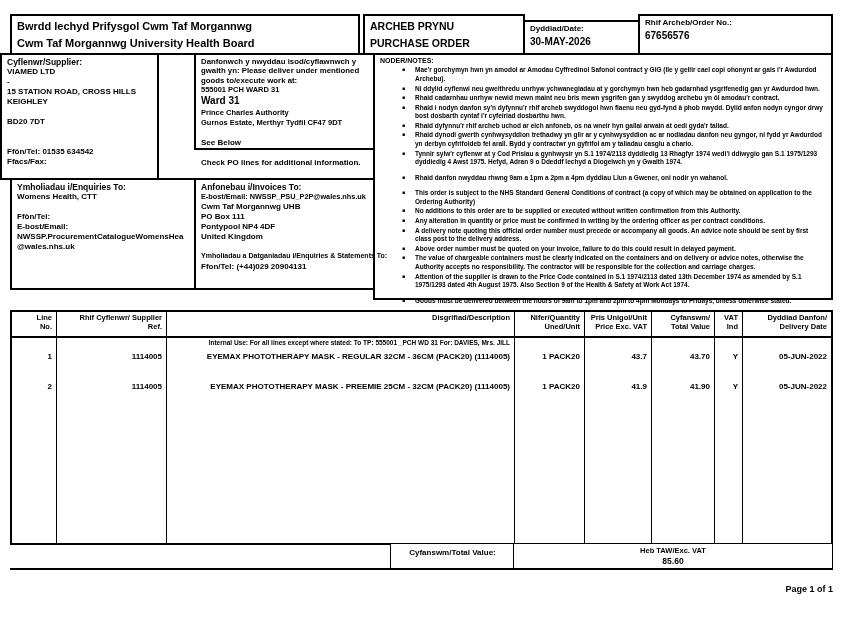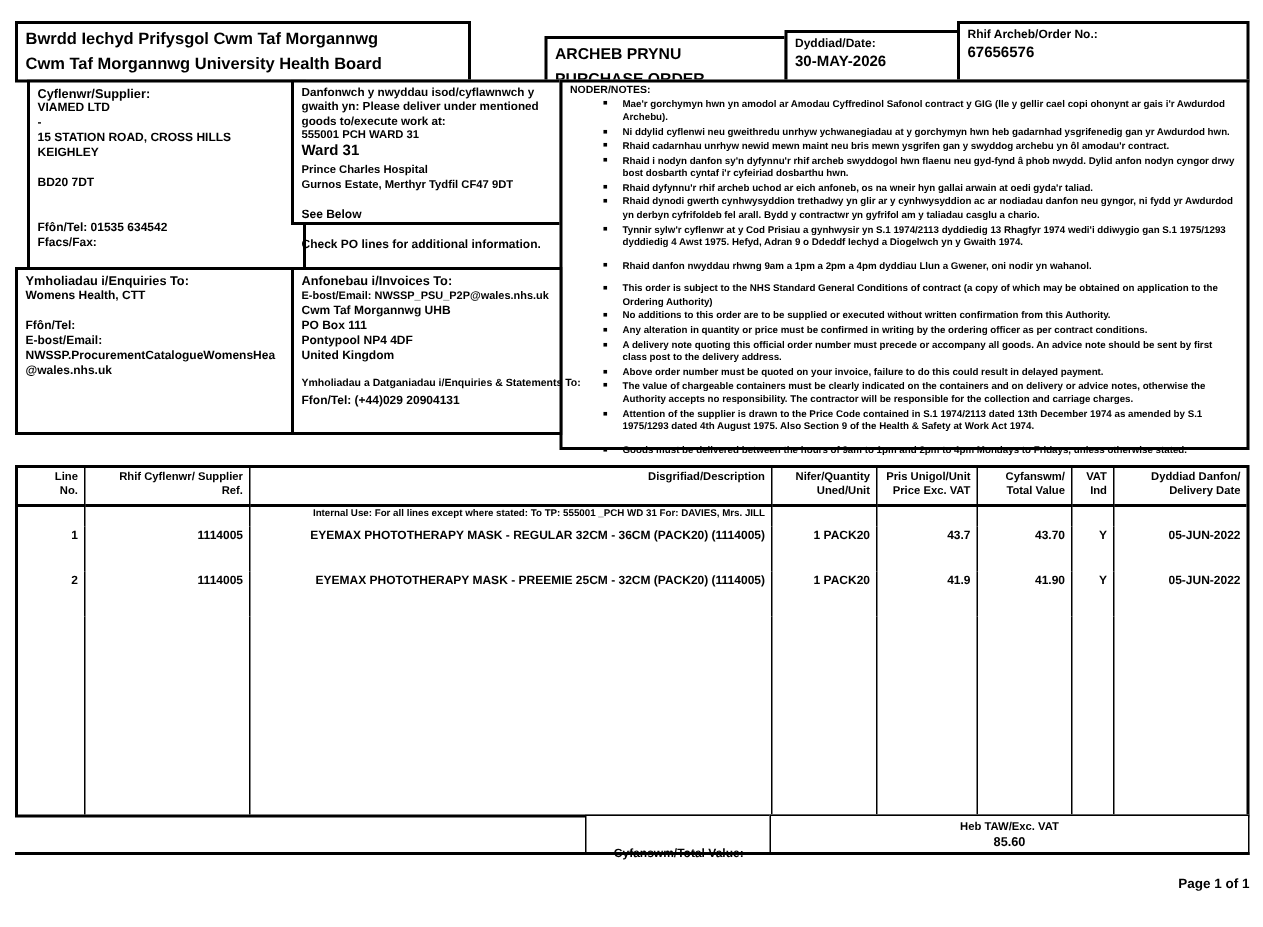--- a/index.html
+++ b/index.html
@@ -12,7 +12,7 @@
   .line{min-height:10px;font-size:8px;font-weight:700;line-height:1.25;white-space:nowrap;}
   .wrap{white-space:normal;overflow-wrap:anywhere;}
   
-  .org-box{left:10px;top:14px;width:304px;height:41px;}
+  .org-box{left:10px;top:14px;width:350px;height:41px;}
   .org-box div{font-size:11px;font-weight:700;line-height:1.55;}
   .title-box{left:363px;top:24px;width:162px;height:41px;}
   .title-box div{font-size:10.5px;font-weight:700;line-height:1.6;}

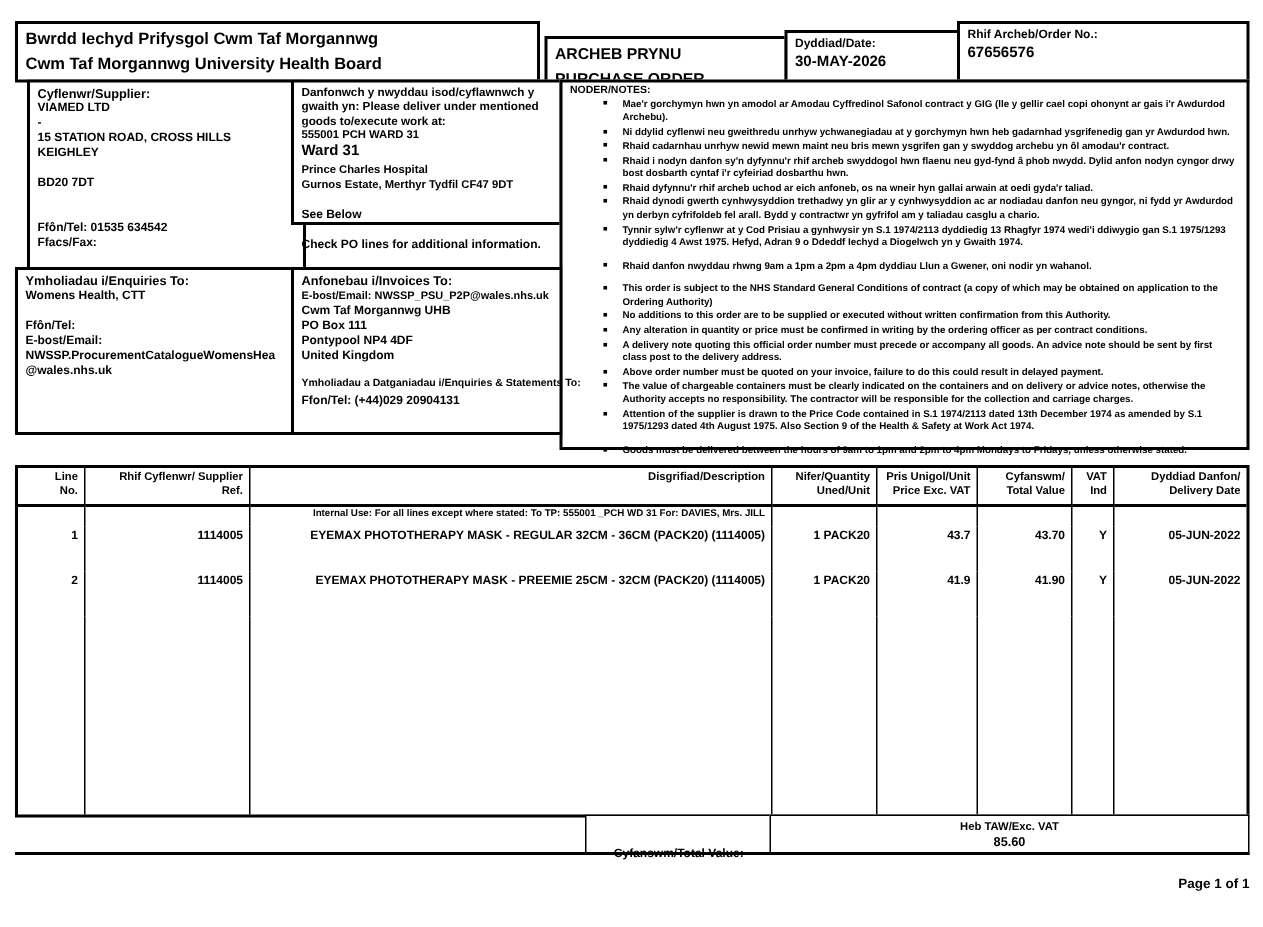--- a/index.html
+++ b/index.html
@@ -14,7 +14,7 @@
   
   .org-box{left:10px;top:14px;width:350px;height:41px;}
   .org-box div{font-size:11px;font-weight:700;line-height:1.55;}
-  .title-box{left:363px;top:24px;width:162px;height:41px;}
+  .title-box{left:363px;top:14px;width:162px;height:41px;}
   .title-box div{font-size:10.5px;font-weight:700;line-height:1.6;}
   .date-box{left:523px;top:20px;width:117px;height:57px;}
   .orderno-box{left:638px;top:14px;width:195px;height:41px;}

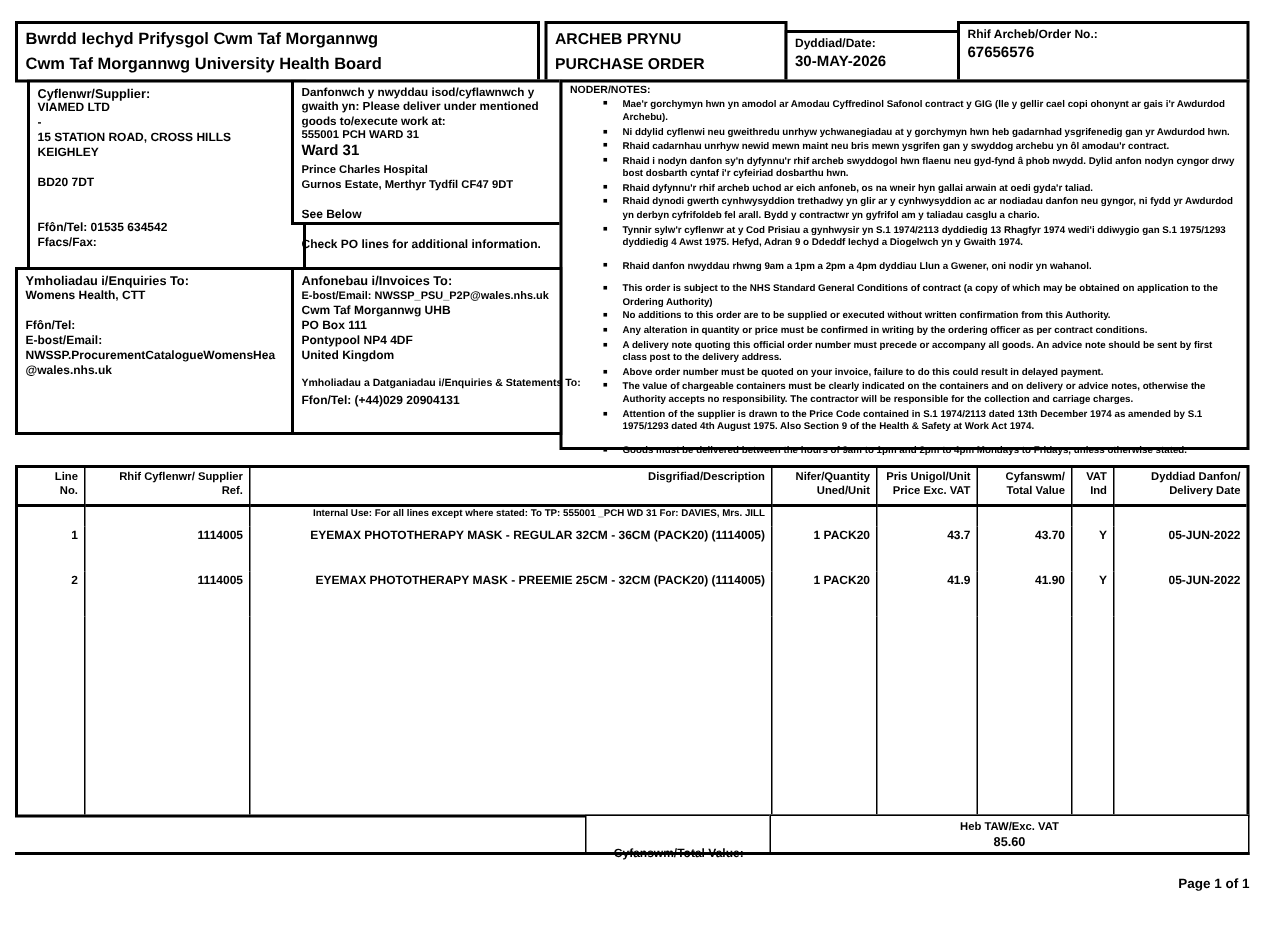--- a/index.html
+++ b/index.html
@@ -21,7 +21,7 @@
   .k{font-size:8px;font-weight:700;}
   .v{font-size:10px;font-weight:700;margin-top:3px;}
   
-  .supplier-box{left:18px;top:53px;width:186px;height:127px;}
+  .supplier-box{left:0;top:53px;width:159px;height:127px;}
   .deliver-box{left:194px;top:53px;width:181px;height:97px;}
   .notes-box{left:373px;top:53px;width:460px;height:247px;}
   .enquiries-box{left:10px;top:178px;width:186px;height:112px;}

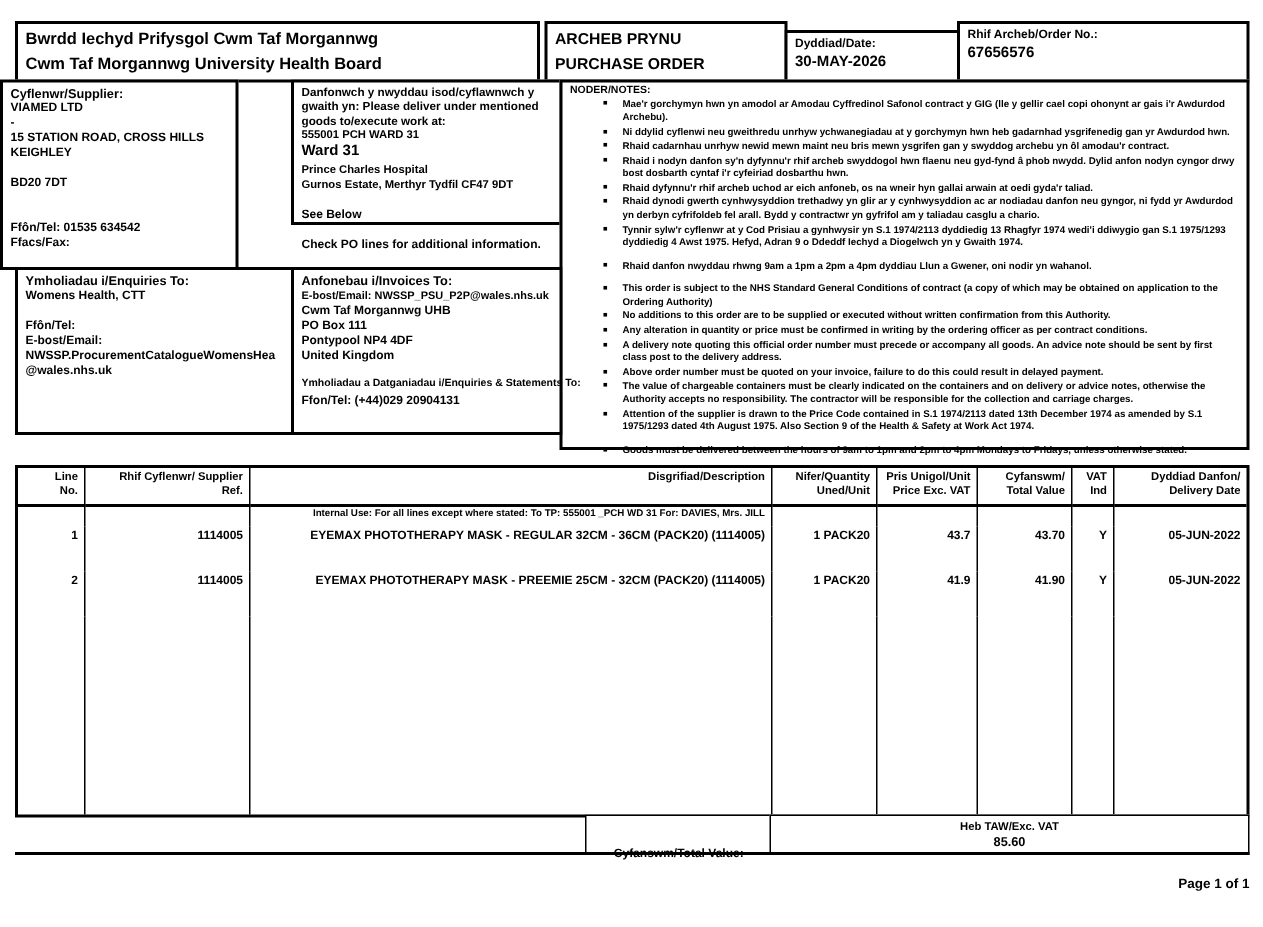--- a/index.html
+++ b/index.html
@@ -91,7 +91,7 @@
     <div class="lbl wrap" style="font-size:7.8px">Danfonwch y nwyddau isod/cyflawnwch y gwaith yn: Please deliver under mentioned goods to/execute work at:</div>
     <div class="line" style="font-size:7.5px">555001  PCH WARD 31</div>
     <div class="line" style="font-size:10px">Ward 31</div>
-    <div class="line" style="font-size:7.5px">Prince Charles Hospital</div>
+    <div class="line" style="font-size:7.5px">Prince Charles Authority</div>
     <div class="line" style="font-size:7.5px">Gurnos Estate, Merthyr Tydfil CF47 9DT</div>
     <div class="gap10"></div>
     <div class="line">See Below</div>

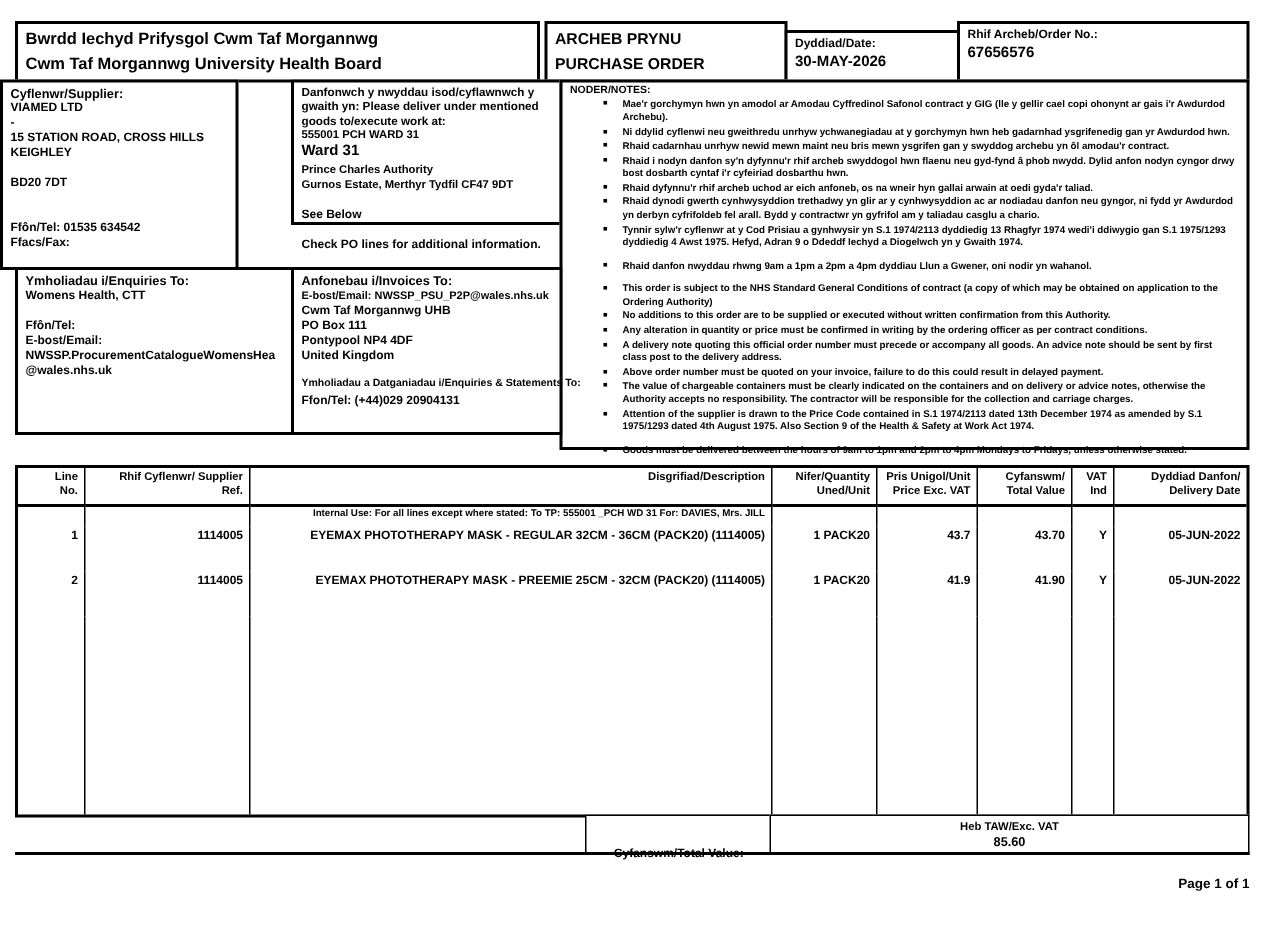--- a/index.html
+++ b/index.html
@@ -44,7 +44,7 @@
   .ncell{font-size:6.5px;white-space:nowrap;}
   
   .totals-label-box{left:390px;top:543px;width:125px;height:27px;border-width:1px;display:flex;align-items:flex-start;justify-content:center;}
-  .totals-label-box div{font-size:8px;font-weight:700;margin-top:18px;}
+  .totals-label-box div{font-size:8px;font-weight:700;margin-top:2px;}
   .totals-value-box{left:513px;top:543px;width:320px;height:27px;border-width:1px;text-align:center;}
   .exc{font-size:7.5px;font-weight:700;}
   .amt{font-size:8.5px;font-weight:700;margin-top:1px;}

